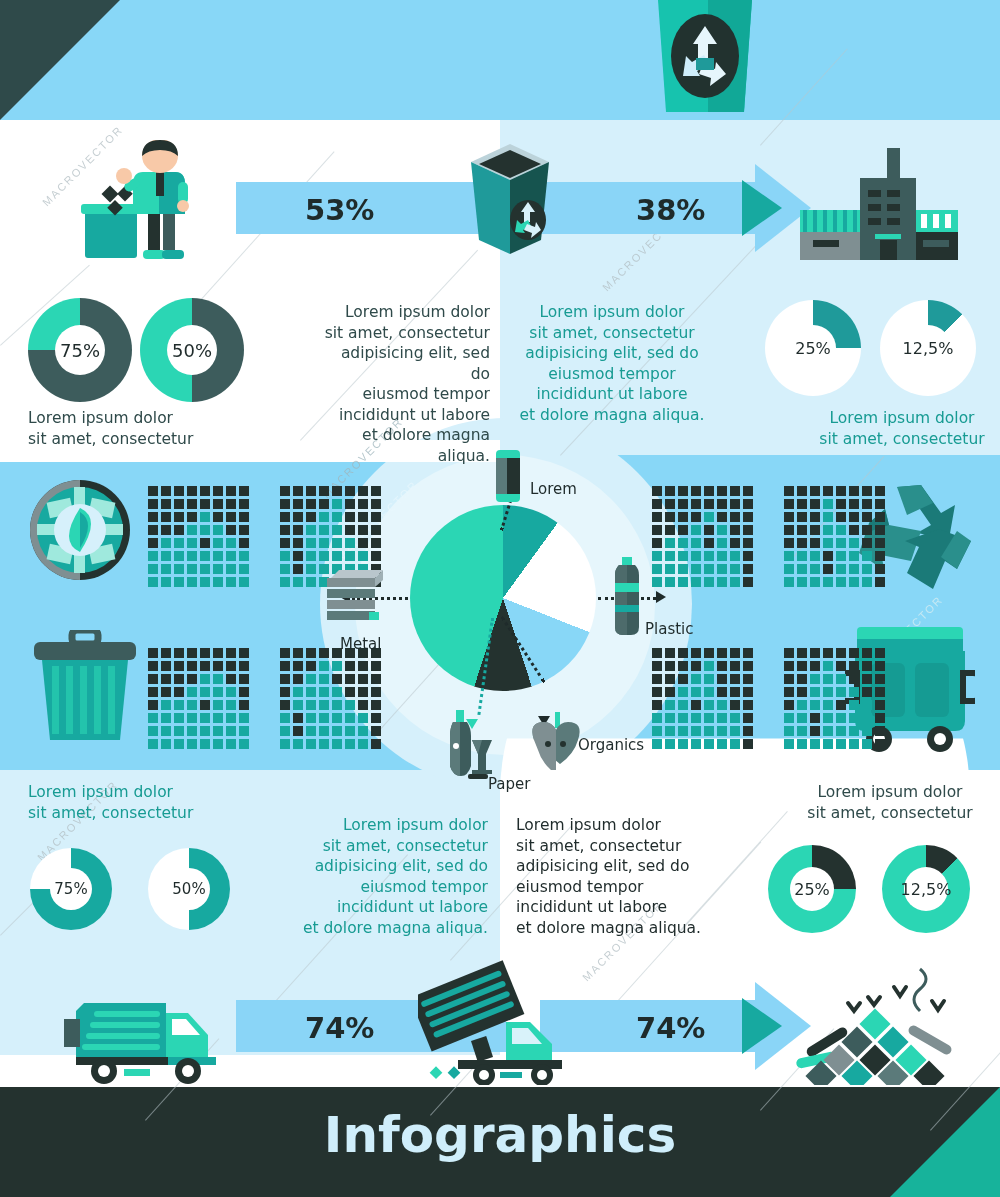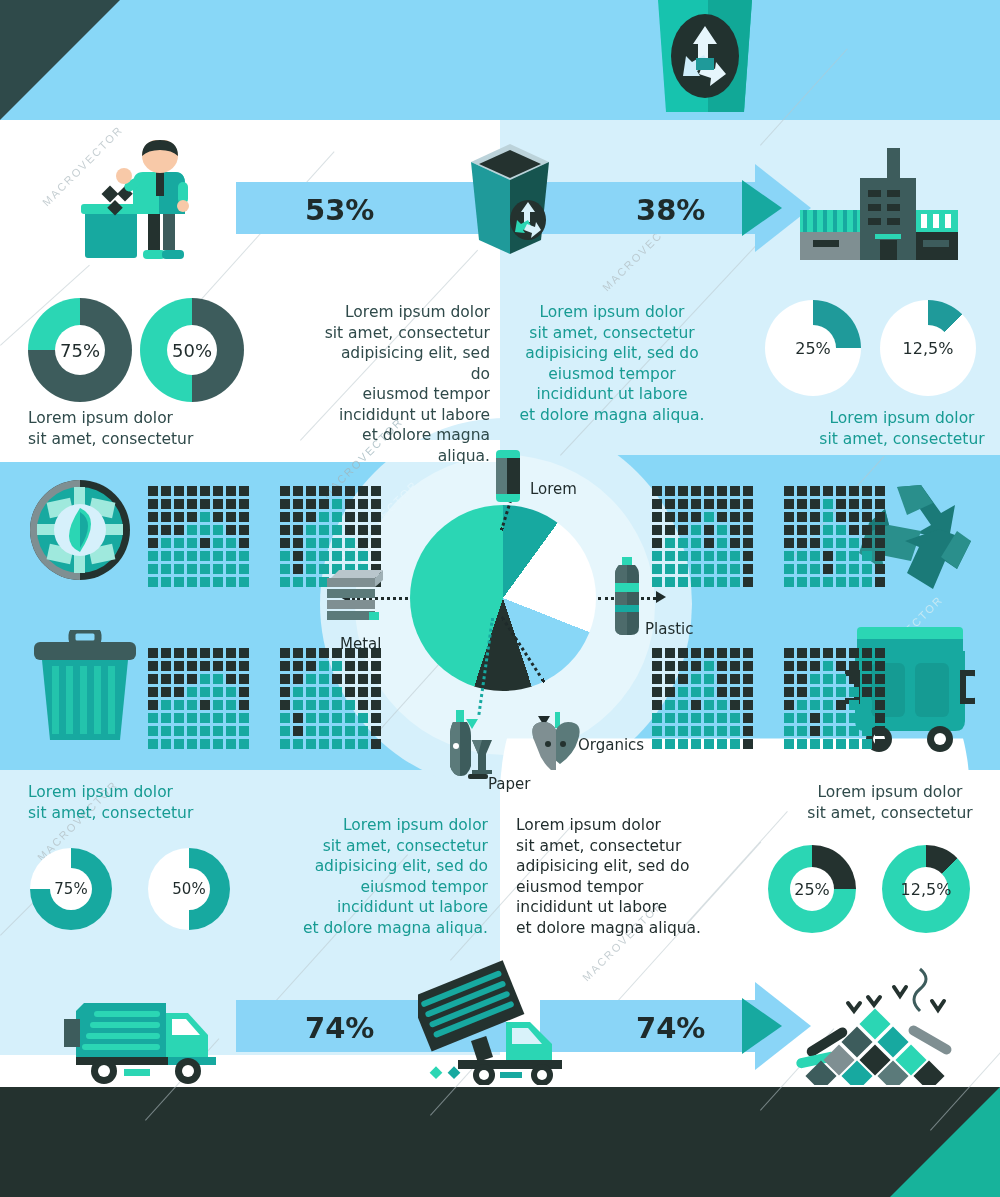--- a/index.html
+++ b/index.html
@@ -160,6 +160,7 @@
     <rect x="46" y="58" width="18" height="12" fill="#1f9a9a"></rect>
   </svg>
 
+  <div class="foot-title">Infographics</div>
 
   <div class="arrow-bar" style="left:236px;top:182px;width:270px;"></div>
   <div class="pct" style="left:305px;top:193px;">53%</div>

